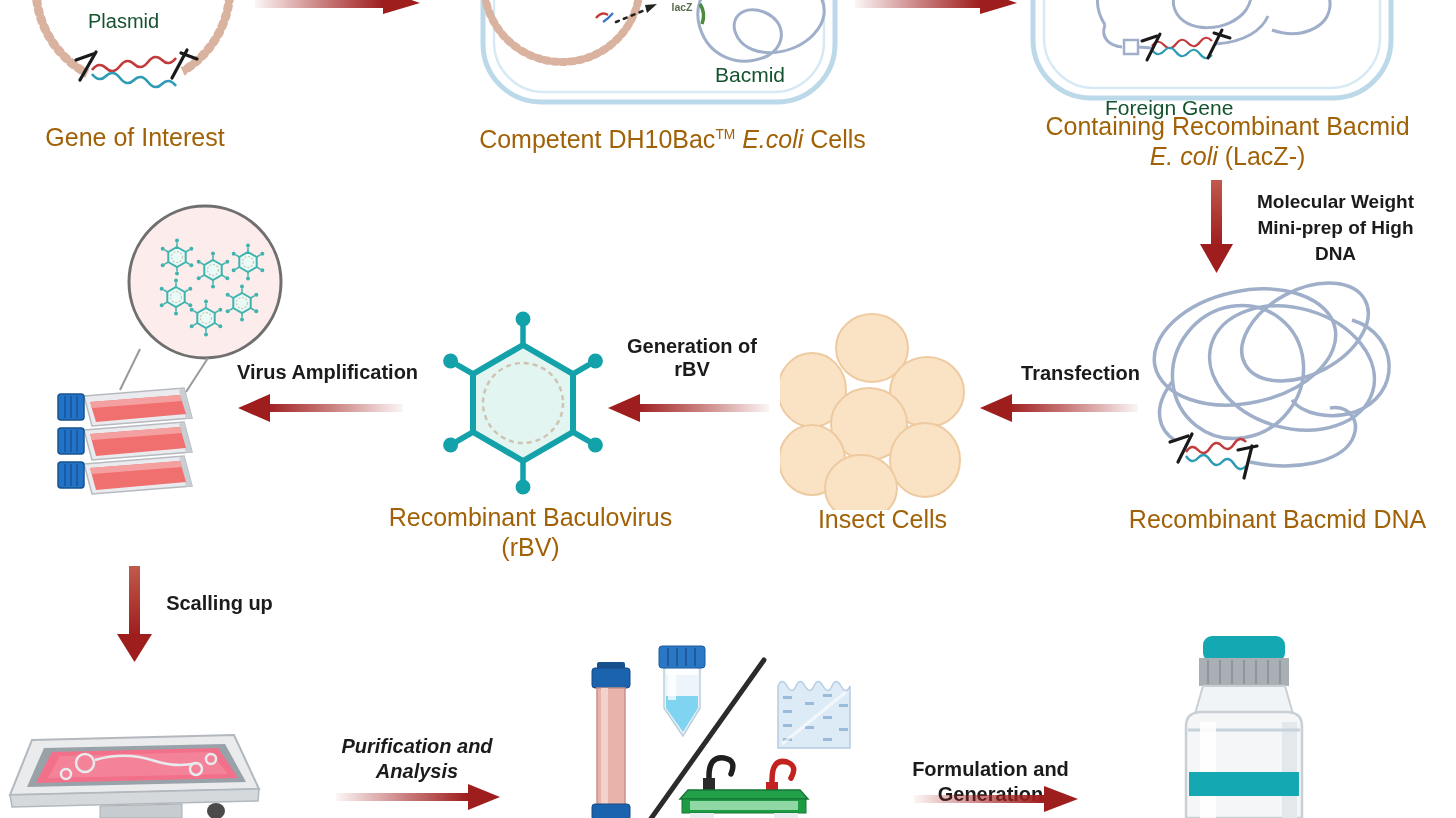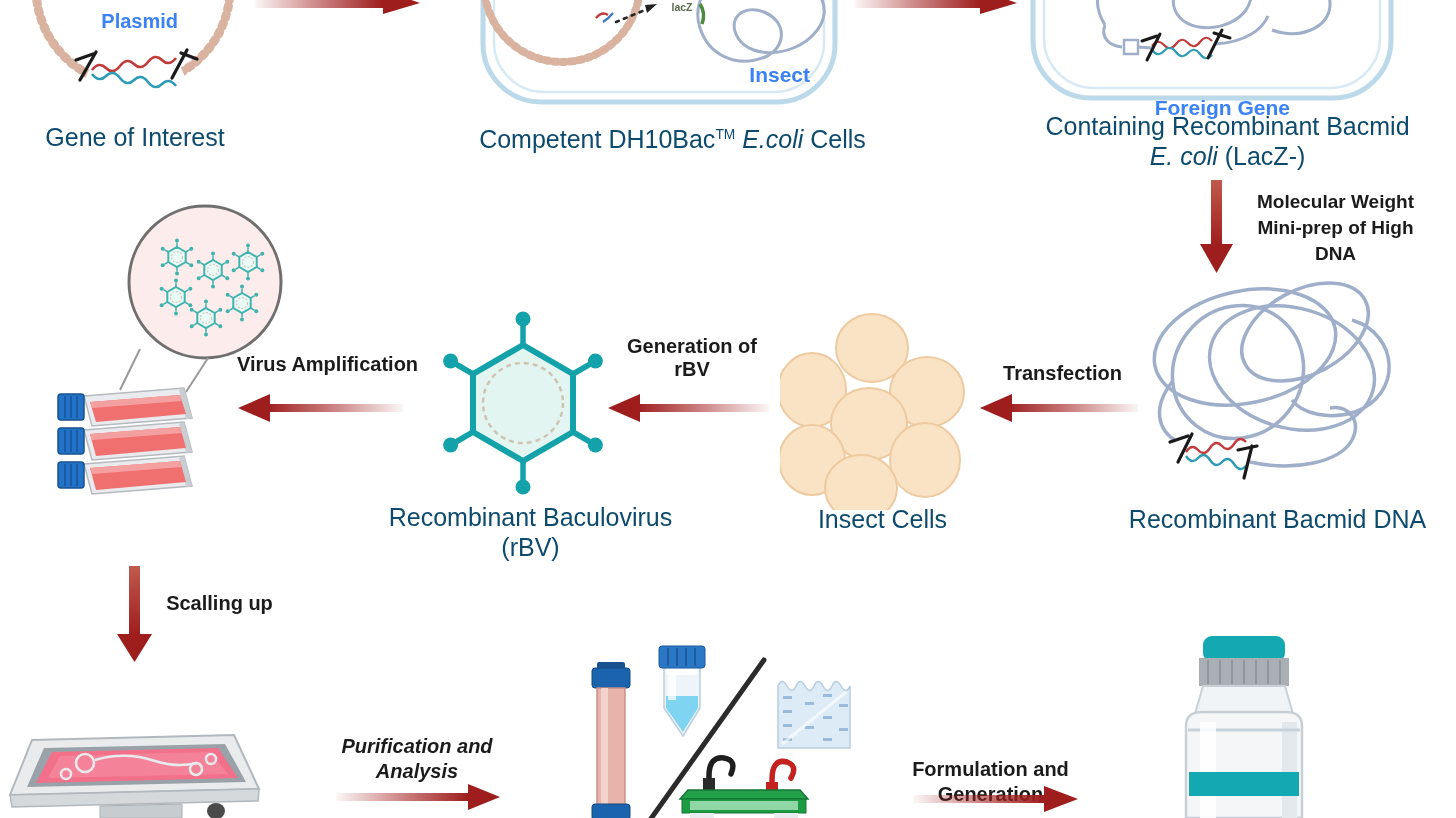--- a/index.html
+++ b/index.html
@@ -8,7 +8,7 @@
   .abs{position:absolute;}
   .caption{position:absolute;font-weight:500;font-size:25px;line-height:1.18;color:#0c4a6e;text-align:center;}
   .step{position:absolute;font-weight:700;font-size:20px;line-height:1.2;color:#1b1b1b;text-align:center;}
-  .inner-label{position:absolute;font-weight:700;font-size:21px;color:#3b82f6;text-align:right;}
+  .inner-label{position:absolute;font-weight:400;font-size:21px;color:#14532d;text-align:left;}
   .tiny-label{position:absolute;font-weight:700;font-size:10.5px;color:#5a6b4d;text-align:center;}
   .it{font-style:italic;}
   sup{font-size:0.55em;}

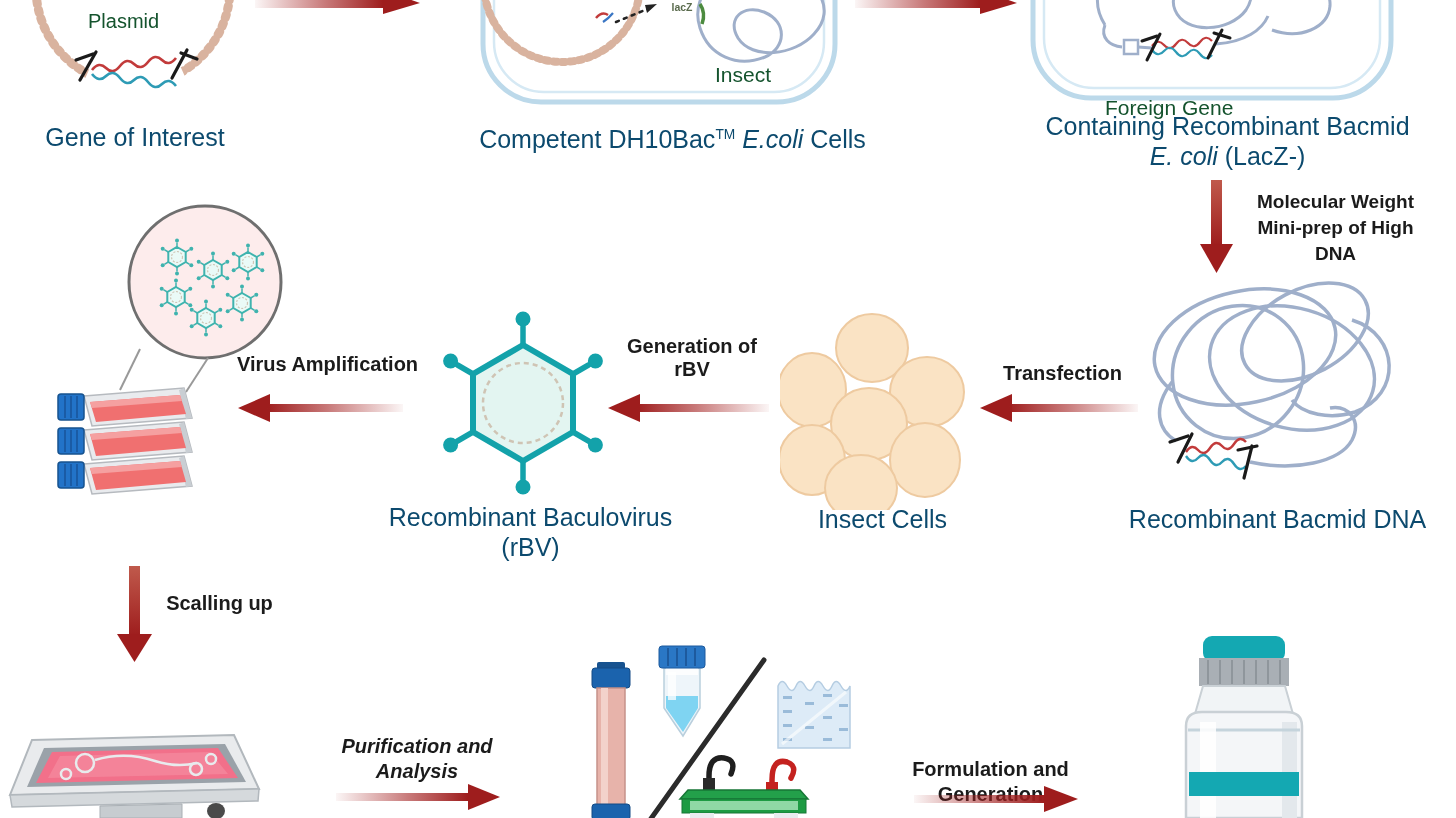--- a/index.html
+++ b/index.html
@@ -93,7 +93,7 @@
     <path d="M700 4 q6 9 2 20" stroke="#4c8b3f" stroke-width="3.5" fill="none"></path>
   </svg>
   <div class="tiny-label" style="left:664px;top:1px;width:36px;">lacZ</div>
-  <div class="inner-label" style="left:715px;top:63px;width:95px;">Insect</div>
+  <div class="inner-label" style="left:715px;top:63px;width:95px;">Bacmid</div>
   <div class="caption" style="left:430px;top:125px;width:485px;">
     <span>Competent DH10Bac</span><sup>TM</sup>
     <span class="it">E.coli</span>

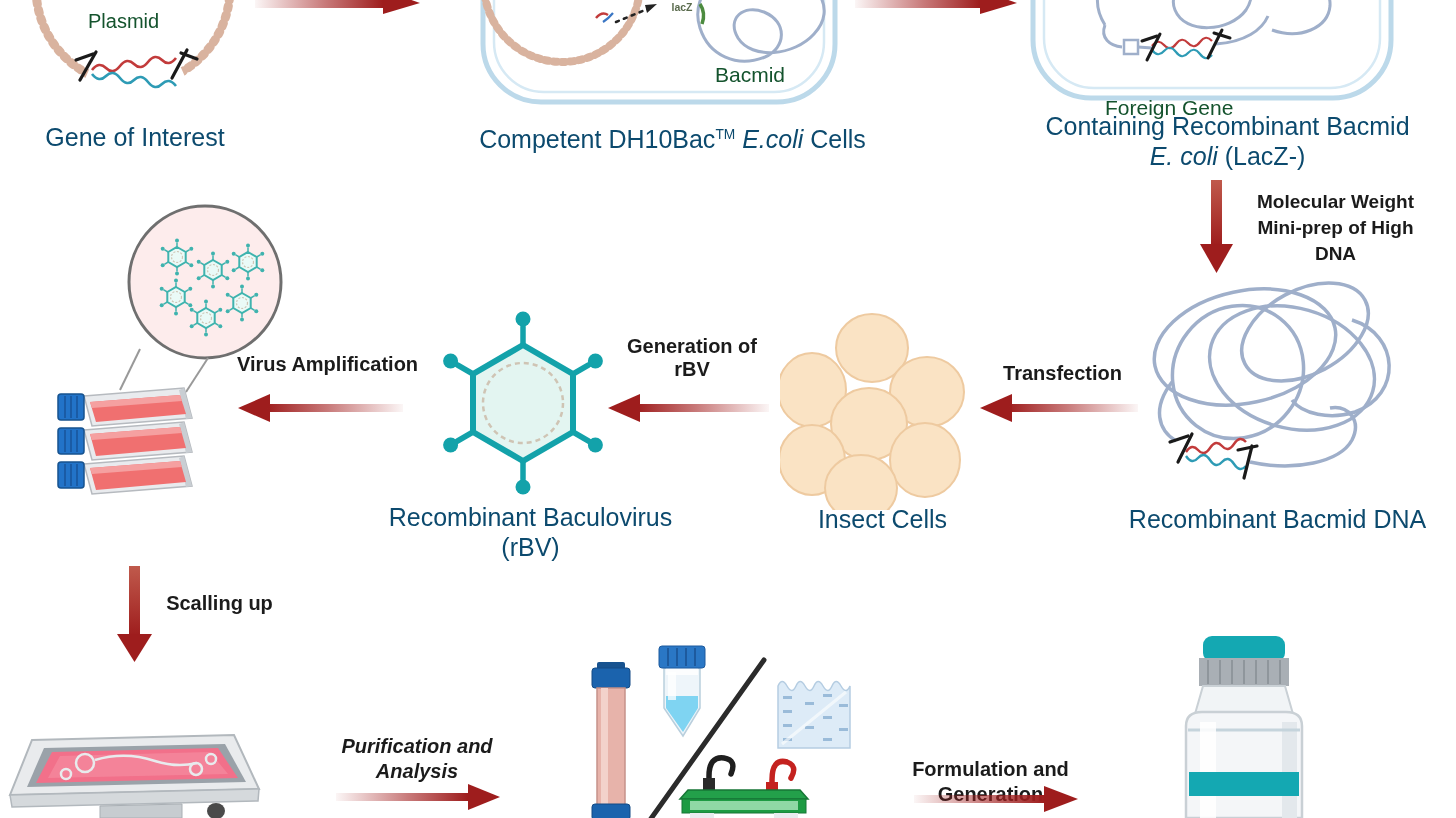--- a/index.html
+++ b/index.html
@@ -6,7 +6,7 @@
   #canvas{position:relative;width:1456px;height:818px;background:#fff;overflow:hidden;
           font-family:"Liberation Sans",sans-serif;}
   .abs{position:absolute;}
-  .caption{position:absolute;font-weight:500;font-size:25px;line-height:1.18;color:#0c4a6e;text-align:center;}
+  .caption{position:absolute;font-weight:500;font-size:25px;line-height:1.18;color:#a16207;text-align:center;}
   .step{position:absolute;font-weight:700;font-size:20px;line-height:1.2;color:#1b1b1b;text-align:center;}
   .inner-label{position:absolute;font-weight:400;font-size:21px;color:#14532d;text-align:left;}
   .tiny-label{position:absolute;font-weight:700;font-size:10.5px;color:#5a6b4d;text-align:center;}

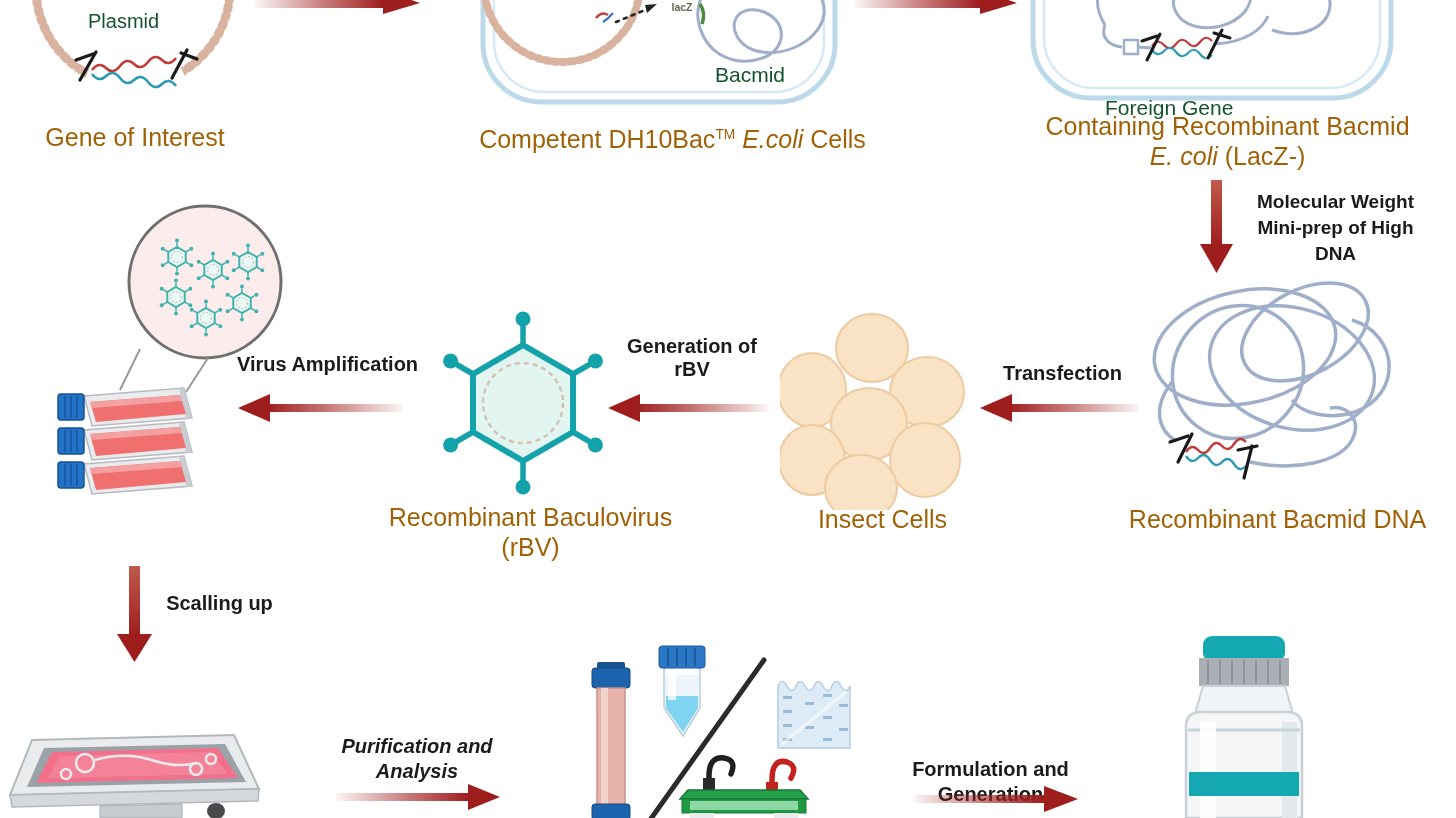--- a/index.html
+++ b/index.html
@@ -218,7 +218,7 @@
     <div>(rBV)</div>
   </div>
 
-  <div class="step" style="left:225px;top:352px;width:205px;">Virus Amplification</div>
+  <div class="step" style="left:225px;top:360px;width:205px;">Virus Amplification</div>
   <svg class="abs" style="left:236px;top:392px;" width="172" height="32" viewBox="0 0 172 32">
     <polygon points="2,16 34,2 34,30" fill="#9e1d1d"></polygon>
     <rect x="30" y="12" width="137" height="8" fill="url(#gradL)"></rect>

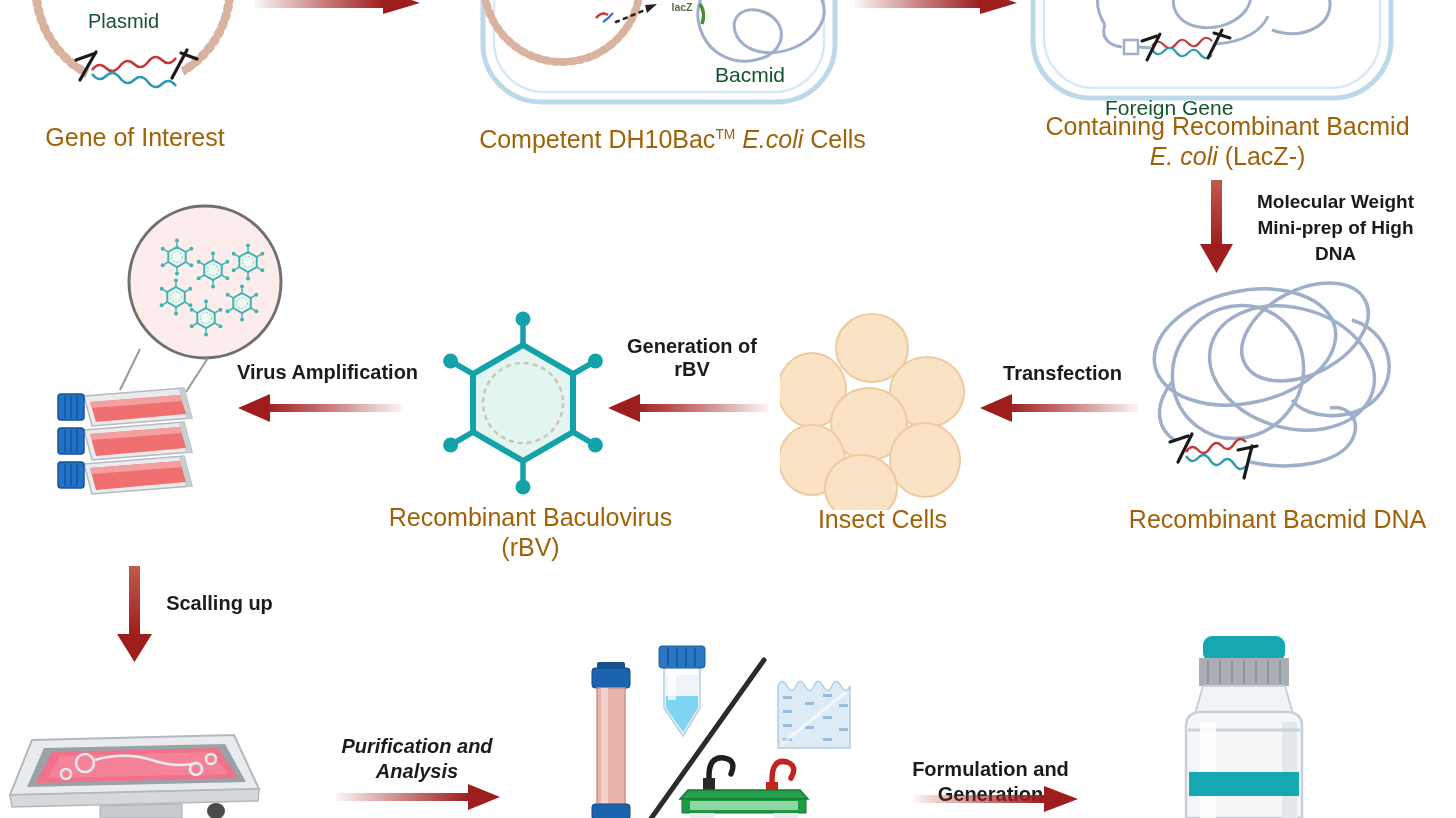--- a/index.html
+++ b/index.html
@@ -165,7 +165,7 @@
   </svg>
   <div class="caption" style="left:1100px;top:505px;width:355px;">Recombinant Bacmid DNA</div>
 
-  <div class="step" style="left:985px;top:361px;width:155px;">Transfection</div>
+  <div class="step" style="left:985px;top:361px;width:155px;text-align:right;">Transfection</div>
   <svg class="abs" style="left:978px;top:392px;" width="165" height="32" viewBox="0 0 165 32">
     <polygon points="2,16 34,2 34,30" fill="#9e1d1d"></polygon>
     <rect x="30" y="12" width="130" height="8" fill="url(#gradL)"></rect>

